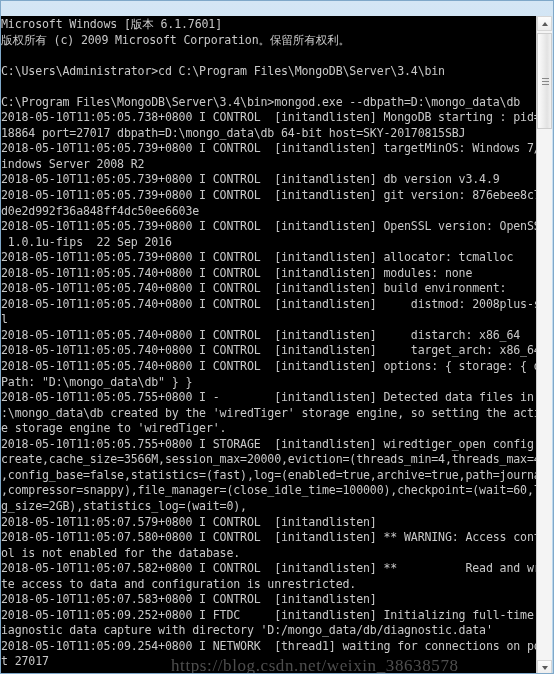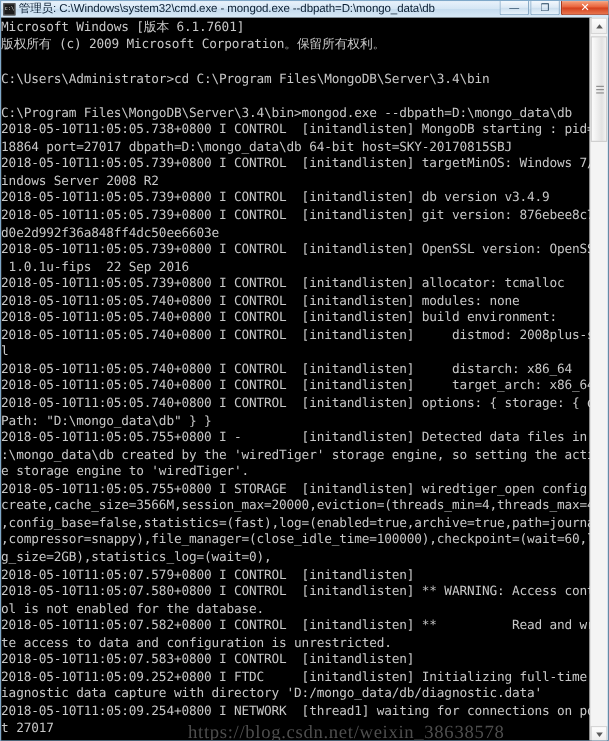--- a/index.html
+++ b/index.html
@@ -204,21 +204,6 @@
 
 <div id="window">
 
-  <div id="titlebar">
-    <div id="title-icon"></div>
-    <div id="title-text">管理员: C:\Windows\system32\cmd.exe - mongod.exe  --dbpath=D:\mongo_data\db</div>
-    <div id="winbuttons">
-      <div class="winbtn min">
-        <span class="glyph">—</span>
-      </div>
-      <div class="winbtn max">
-        <span class="glyph">❐</span>
-      </div>
-      <div class="winbtn close">
-        <span class="glyph">✕</span>
-      </div>
-    </div>
-  </div>
 
   <div id="console">
     <pre id="console-text">Microsoft Windows [版本 6.1.7601]

